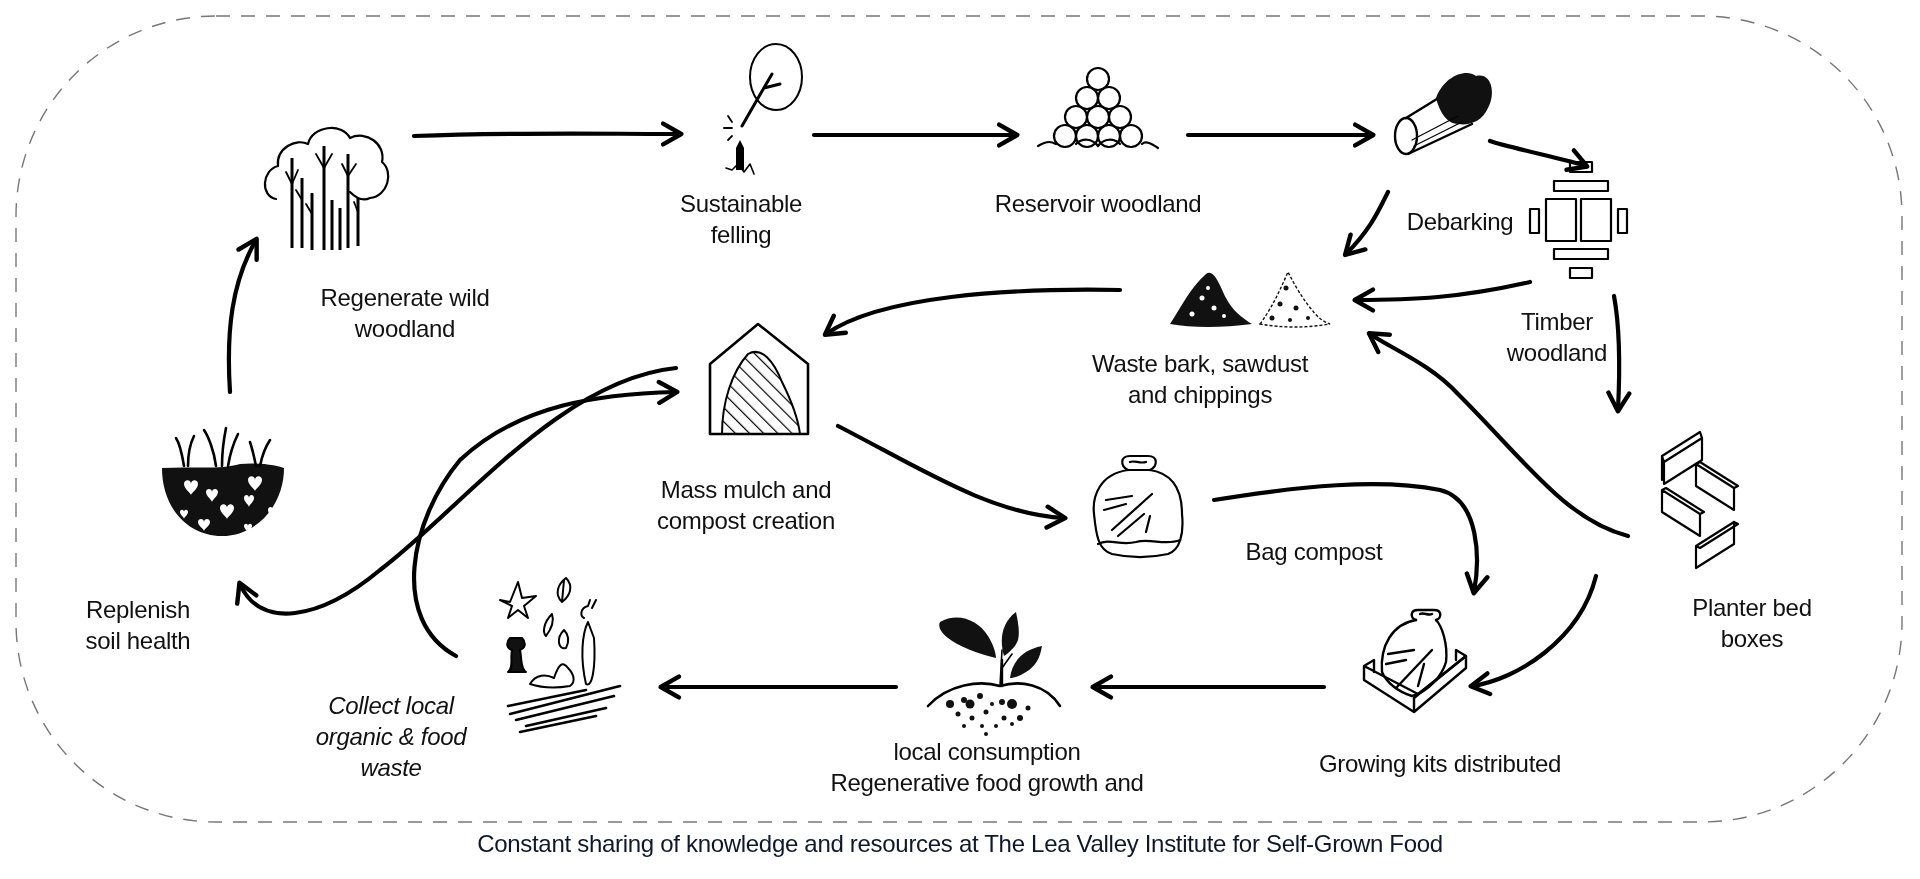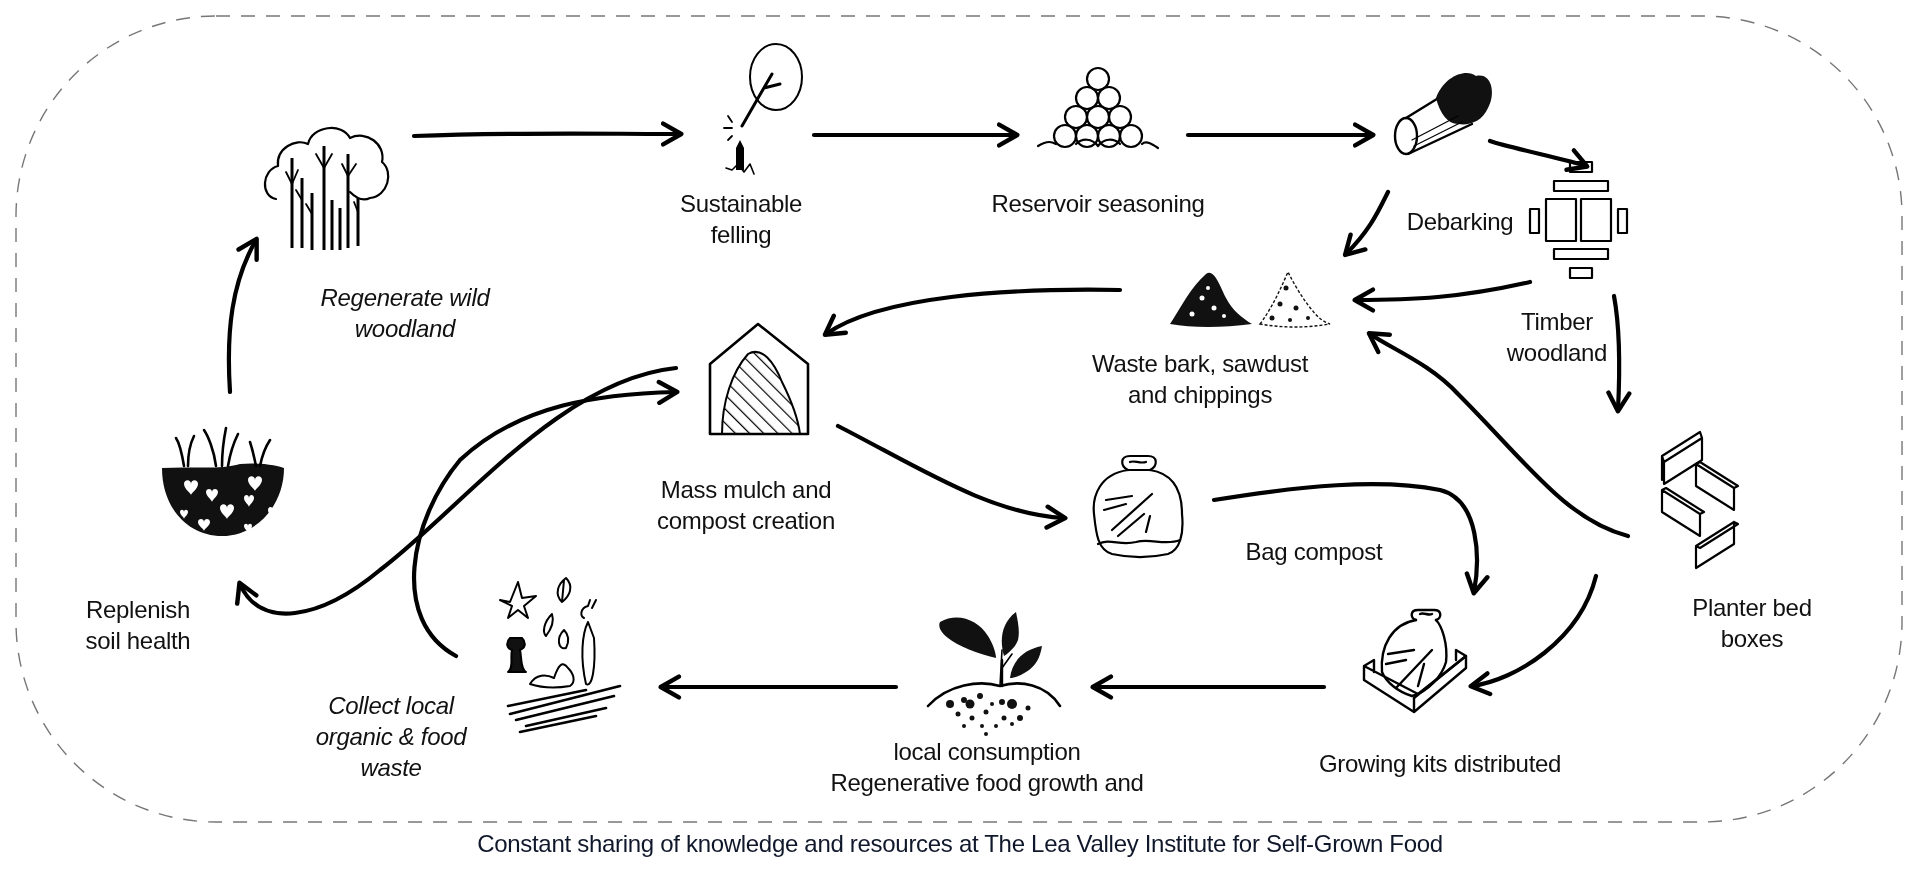--- a/index.html
+++ b/index.html
@@ -235,7 +235,7 @@
   <span class="line">felling</span>
 </div>
 <div class="label" style="left:1098px; top:188px;">
-  <span class="line">Reservoir seasoning</span>
+  <span class="line">Reservoir woodland</span>
 </div>
 <div class="label" style="left:1460px; top:206px;">
   <span class="line">Debarking</span>

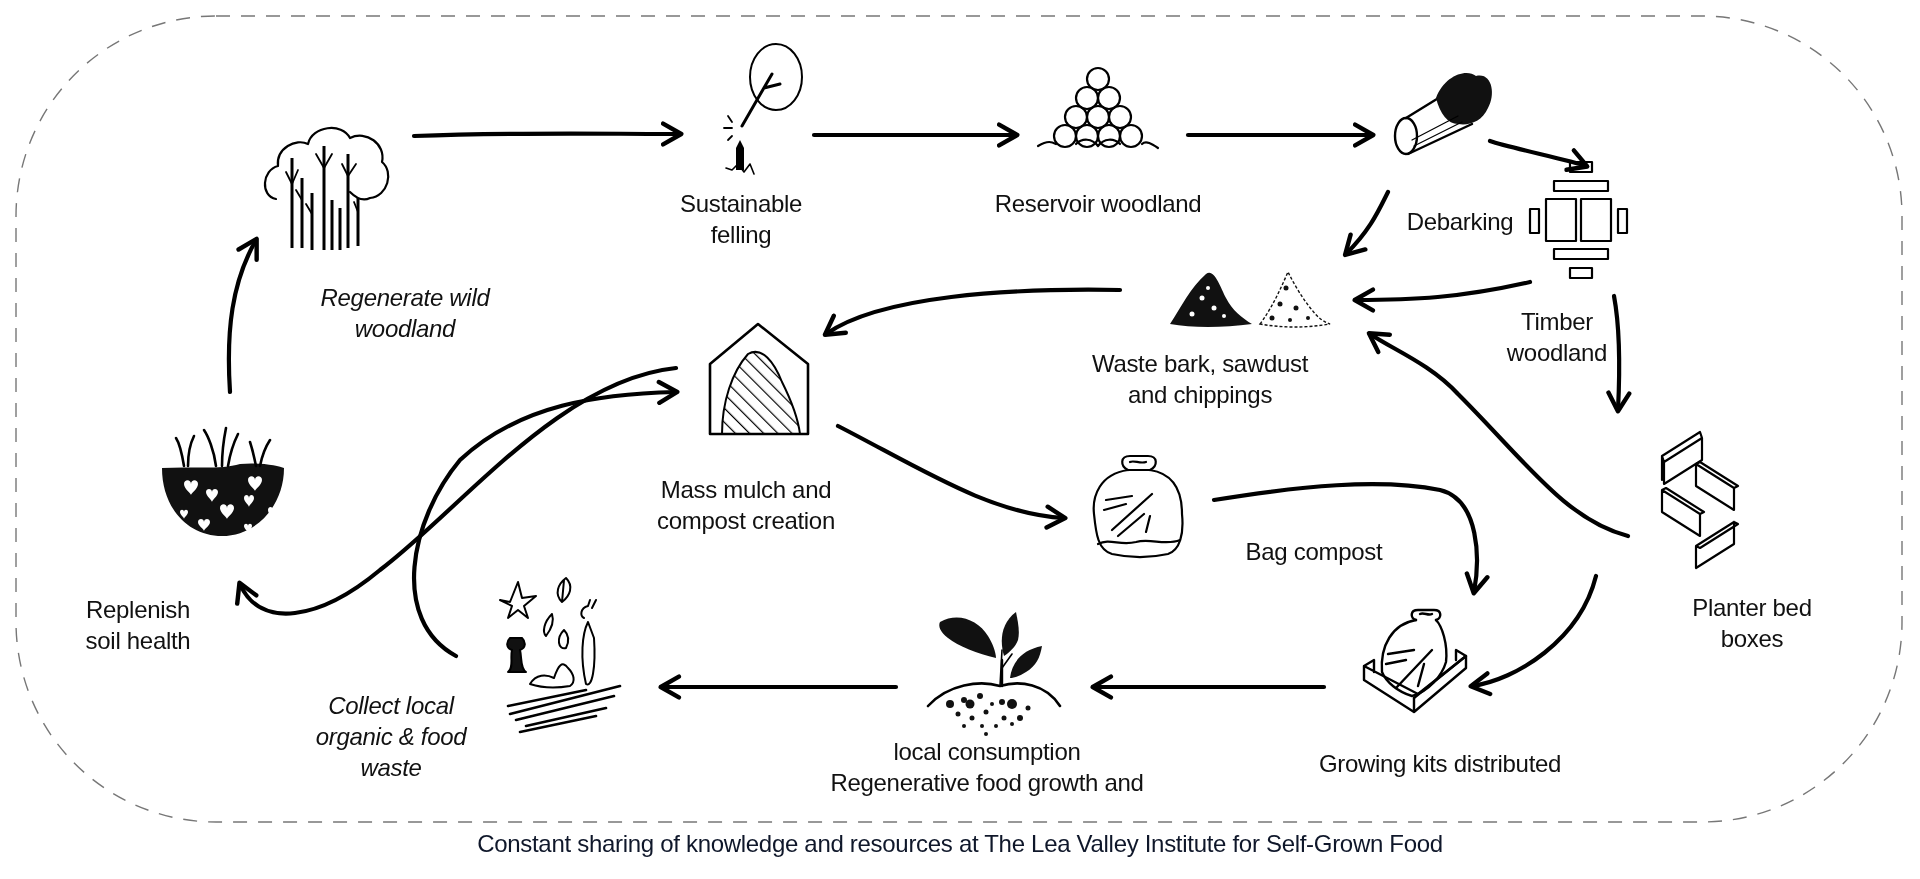--- a/index.html
+++ b/index.html
@@ -226,7 +226,7 @@
   </g>
 </svg>
 
-<div class="label" style="left:405px; top:282px;font-style:italic;">
+<div class="label" style="left:405px; top:282px;">
   <span class="line">Regenerate wild</span>
   <span class="line">woodland</span>
 </div>

